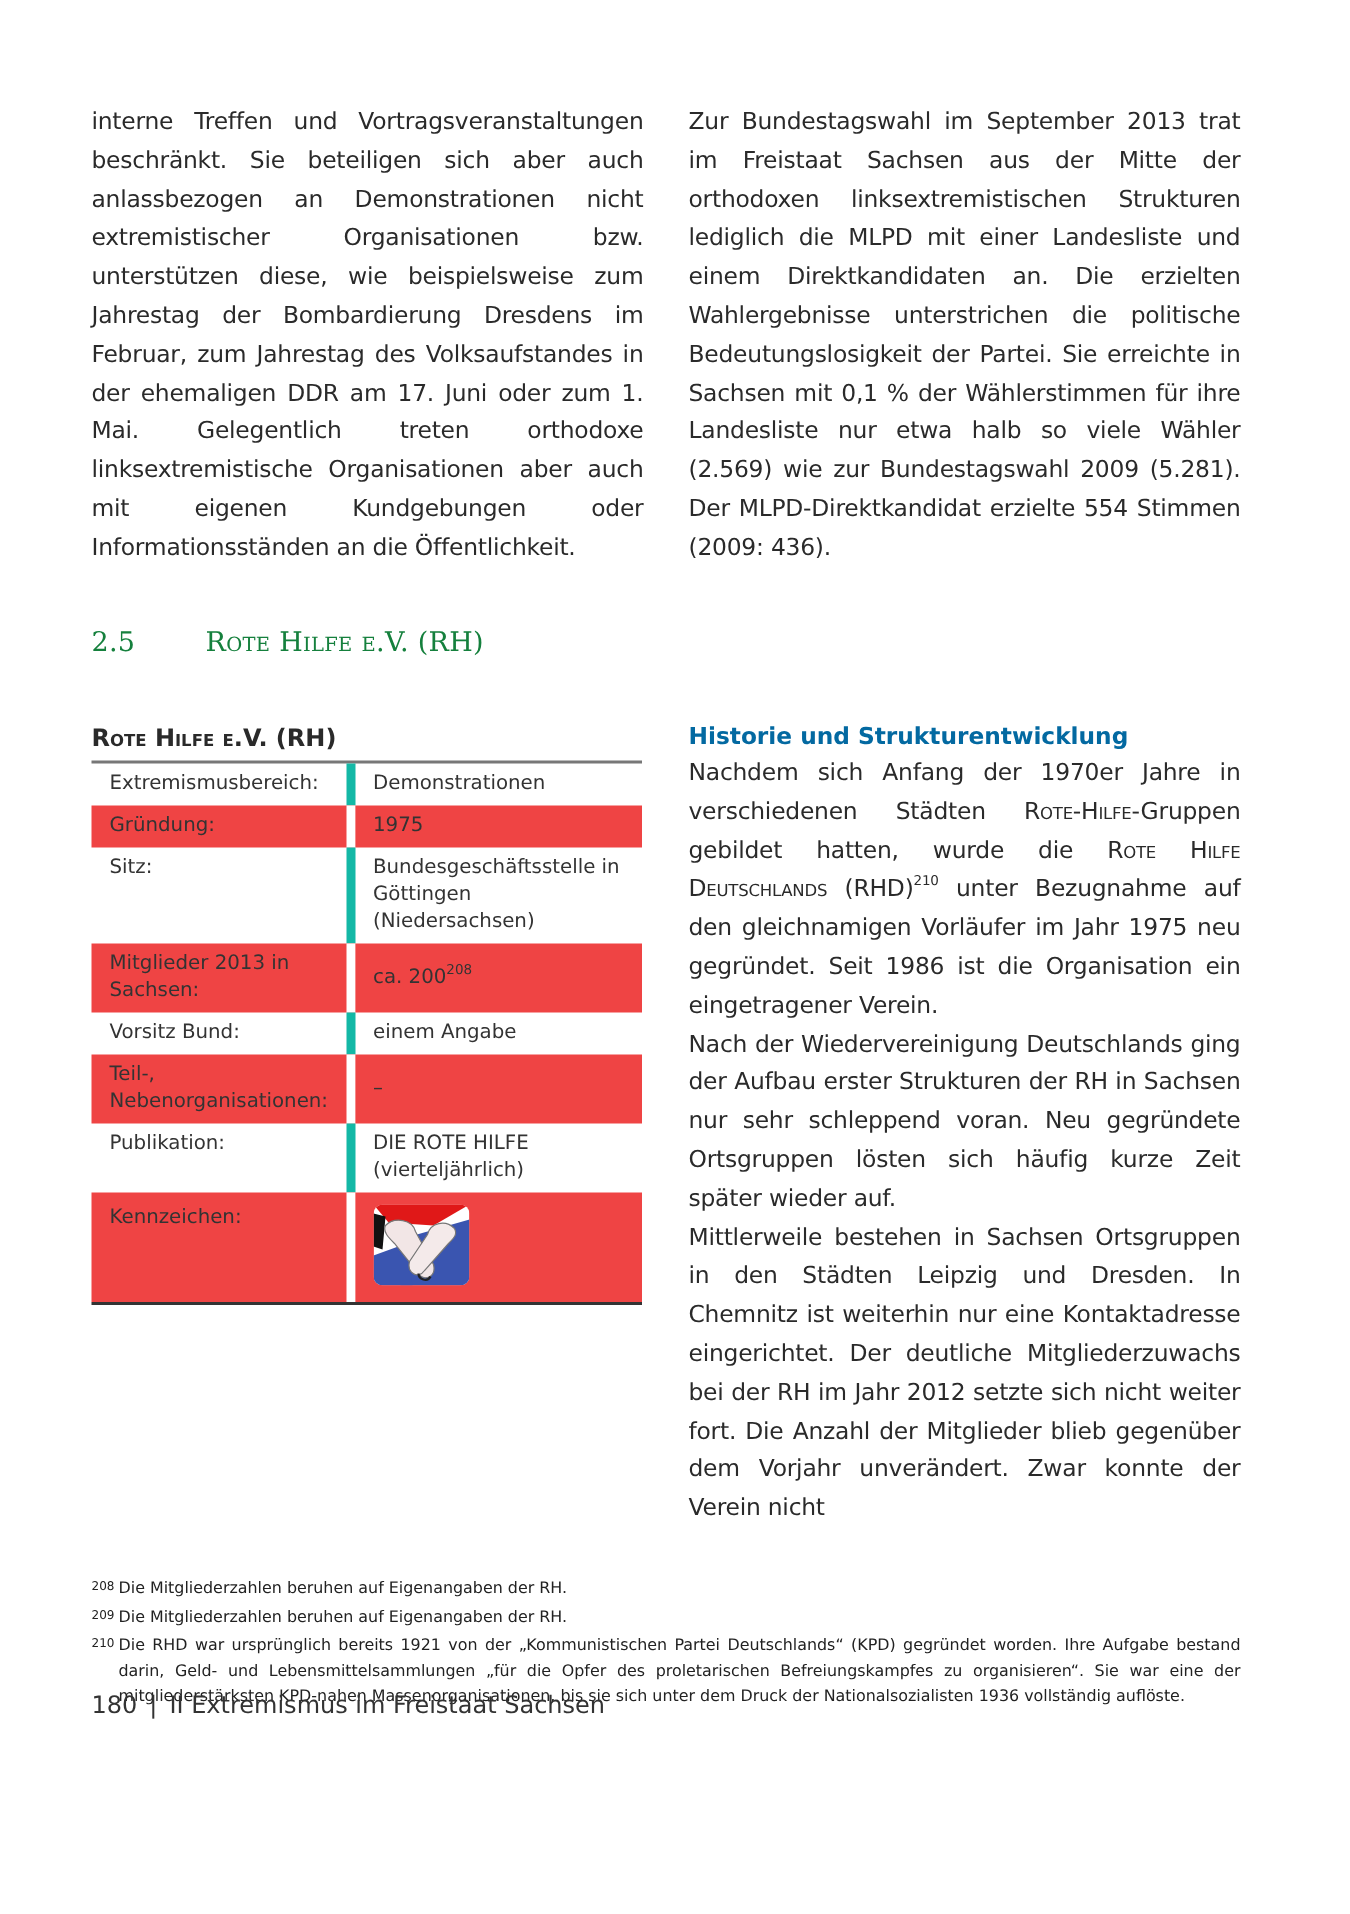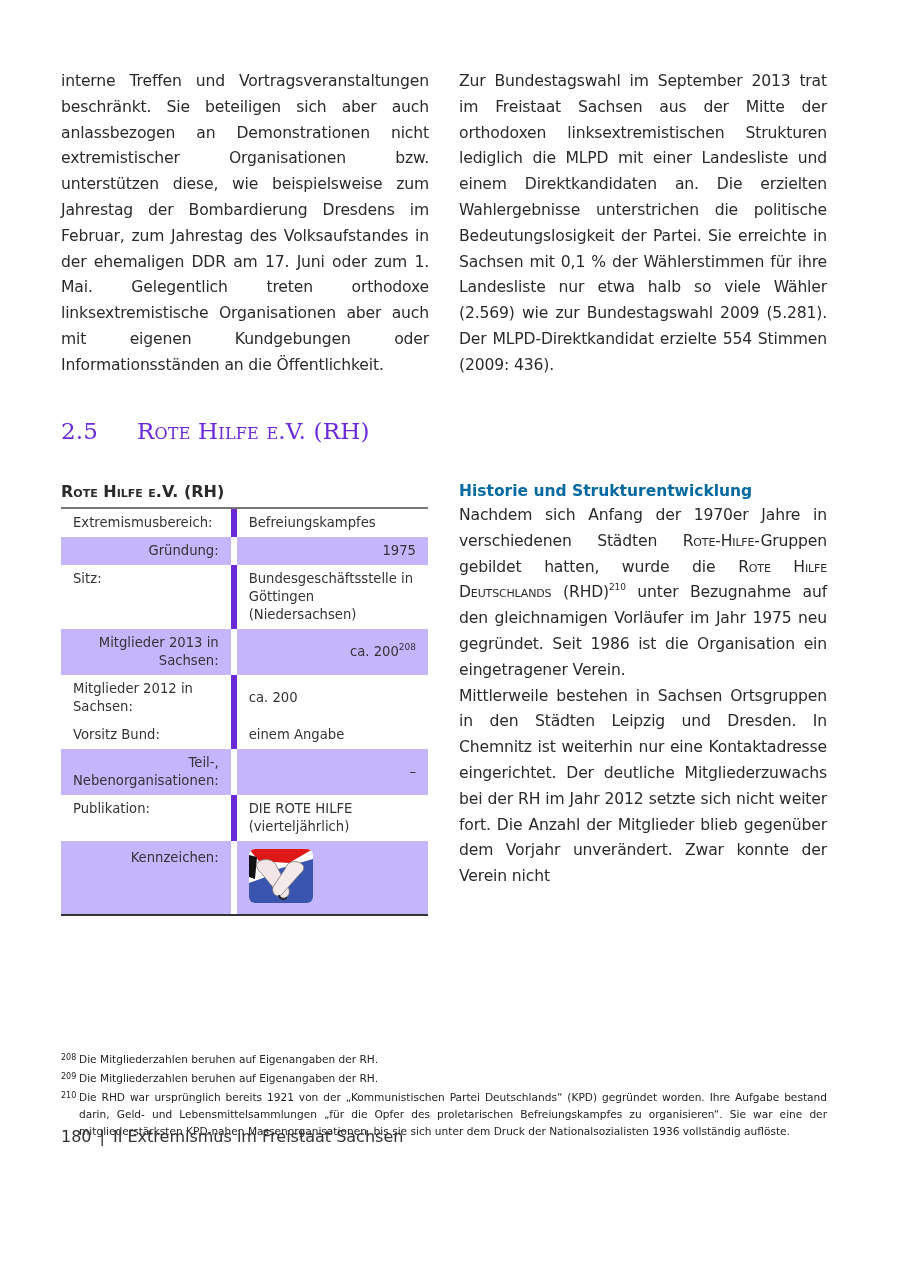--- a/index.html
+++ b/index.html
@@ -11,7 +11,7 @@
   #col-left-top { left: 61px; top: 69px; }
   #col-right-top { left: 459px; top: 69px; }
   .section-heading { position: absolute; left: 61px; top: 418px; font-family: "DejaVu Serif", "Liberation Serif", serif;
-         font-size: 23px; color: #6d28d9; letter-spacing: 0.2px; }
+         font-size: 18px; color: #15803d; letter-spacing: 0.2px; }
   .section-heading .num { display: inline-block; width: 76px; }
   .sc { font-variant: small-caps; }
   .box-title { position: absolute; left: 61px; top: 482px; font-size: 16px; font-weight: bold; color: #2a2a2a; }

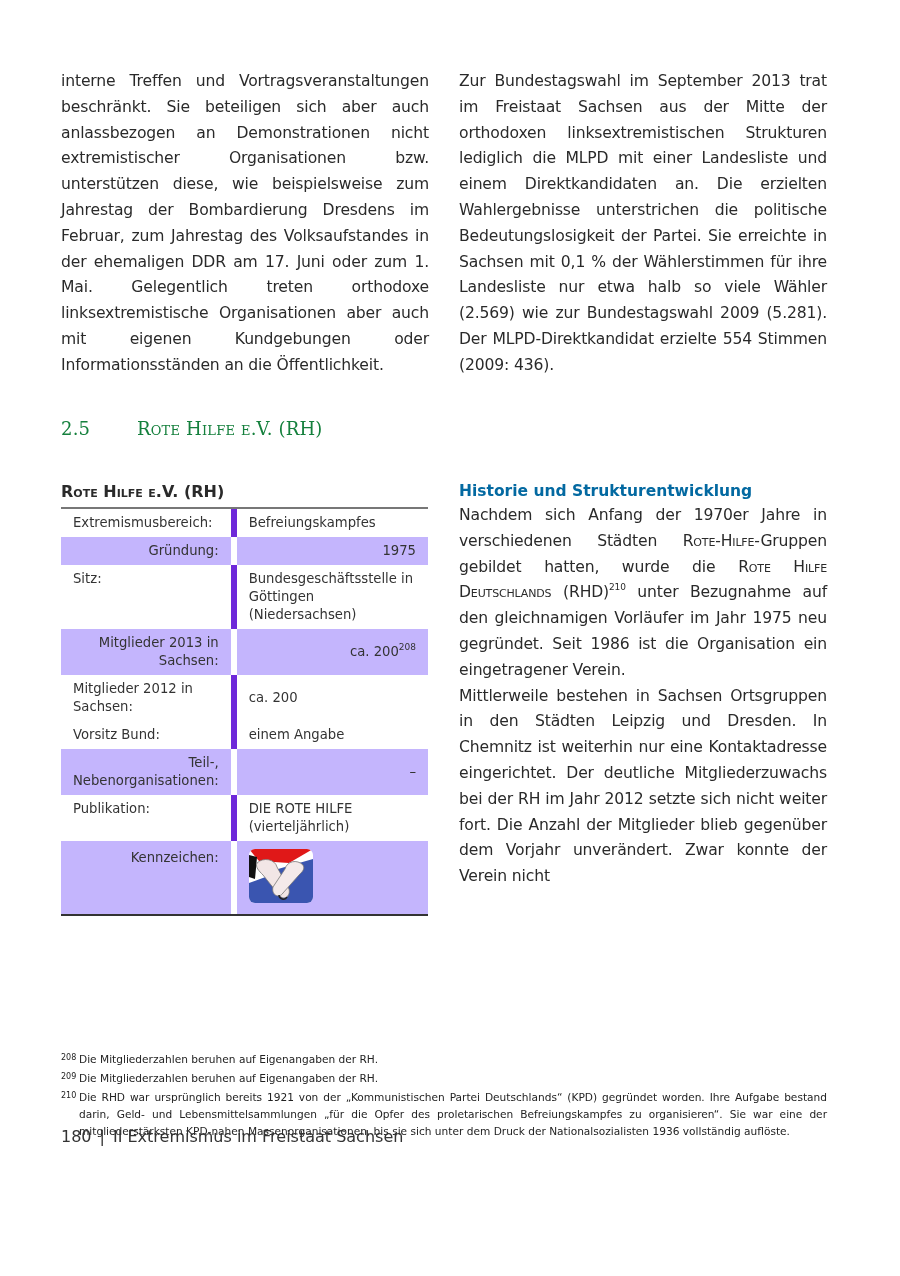--- a/index.html
+++ b/index.html
@@ -21,7 +21,7 @@
   table.facts td.k { width: 134px; }
   table.facts tr.shade td { background: #c4b5fd; text-align: right; }
   table.facts tr.shade td.k { border-right: 6px solid #fff; }
-  table.facts tr td.k { border-right: 6px solid #6d28d9; }
+  table.facts tr td.k { border-right: 6px solid #14b8a6; }
   table.facts tr.top td { vertical-align: top; }
   sup { font-size: 9px; line-height: 0; position: relative; top: -1px; }
   .logo { width: 64px; height: 54px; border-radius: 6px; overflow: hidden; margin: 2px 0 6px 0; }

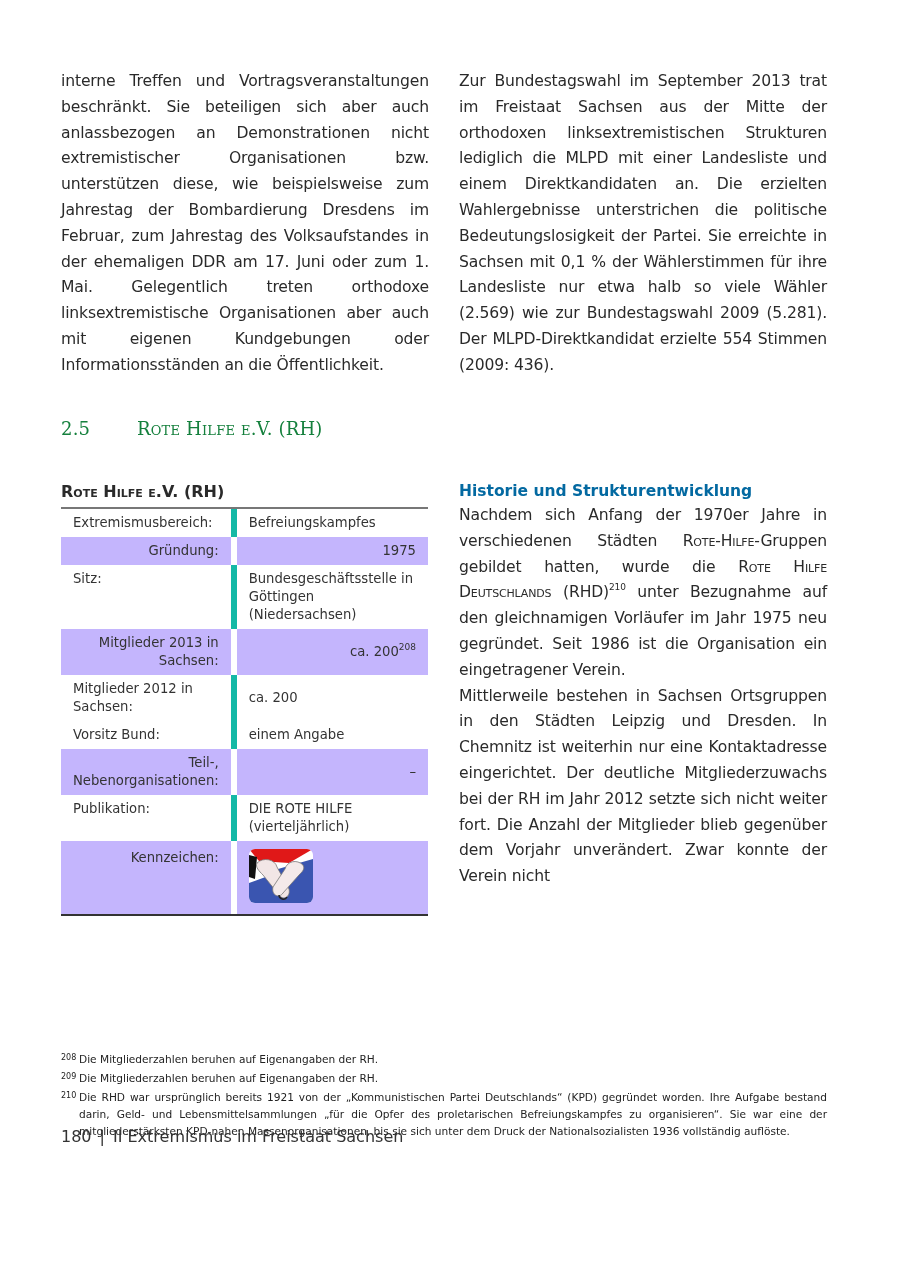--- a/index.html
+++ b/index.html
@@ -55,7 +55,7 @@
   <tbody>
       <tr>
     <td class="k">Extremismusbereich:</td>
-    <td>Befreiungskampfes</td>
+    <td>Demonstrationen</td>
   </tr>
   <tr class="shade">
     <td class="k">Gründung:</td>

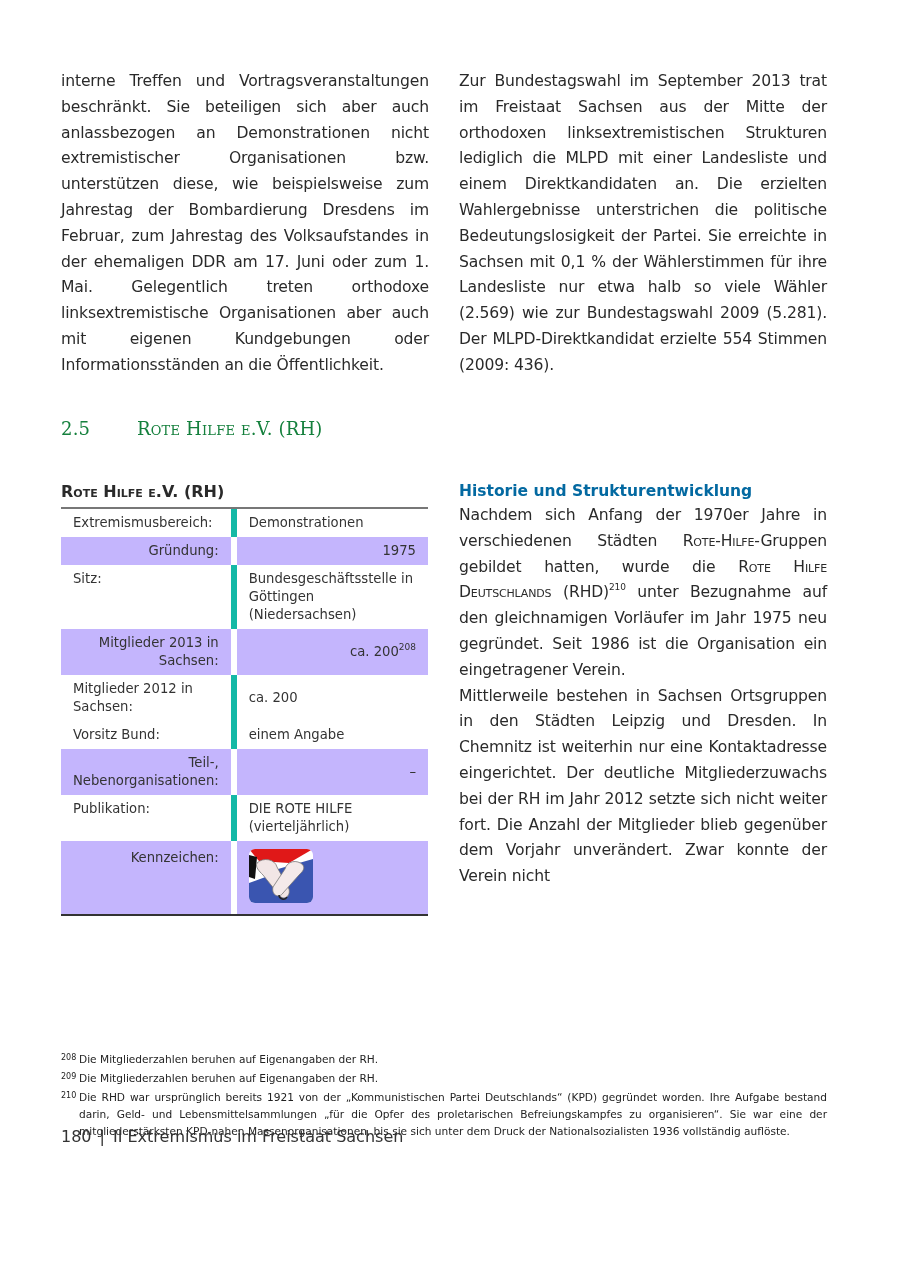--- a/index.html
+++ b/index.html
@@ -19,7 +19,7 @@
          border-top: 2px solid #777; border-bottom: 2px solid #333; font-size: 13.2px; line-height: 18px; }
   table.facts td { padding: 5px 12px; vertical-align: middle; color: #333; }
   table.facts td.k { width: 134px; }
-  table.facts tr.shade td { background: #c4b5fd; text-align: right; }
+  table.facts tr.shade td { background: #ef4444; }
   table.facts tr.shade td.k { border-right: 6px solid #fff; }
   table.facts tr td.k { border-right: 6px solid #14b8a6; }
   table.facts tr.top td { vertical-align: top; }

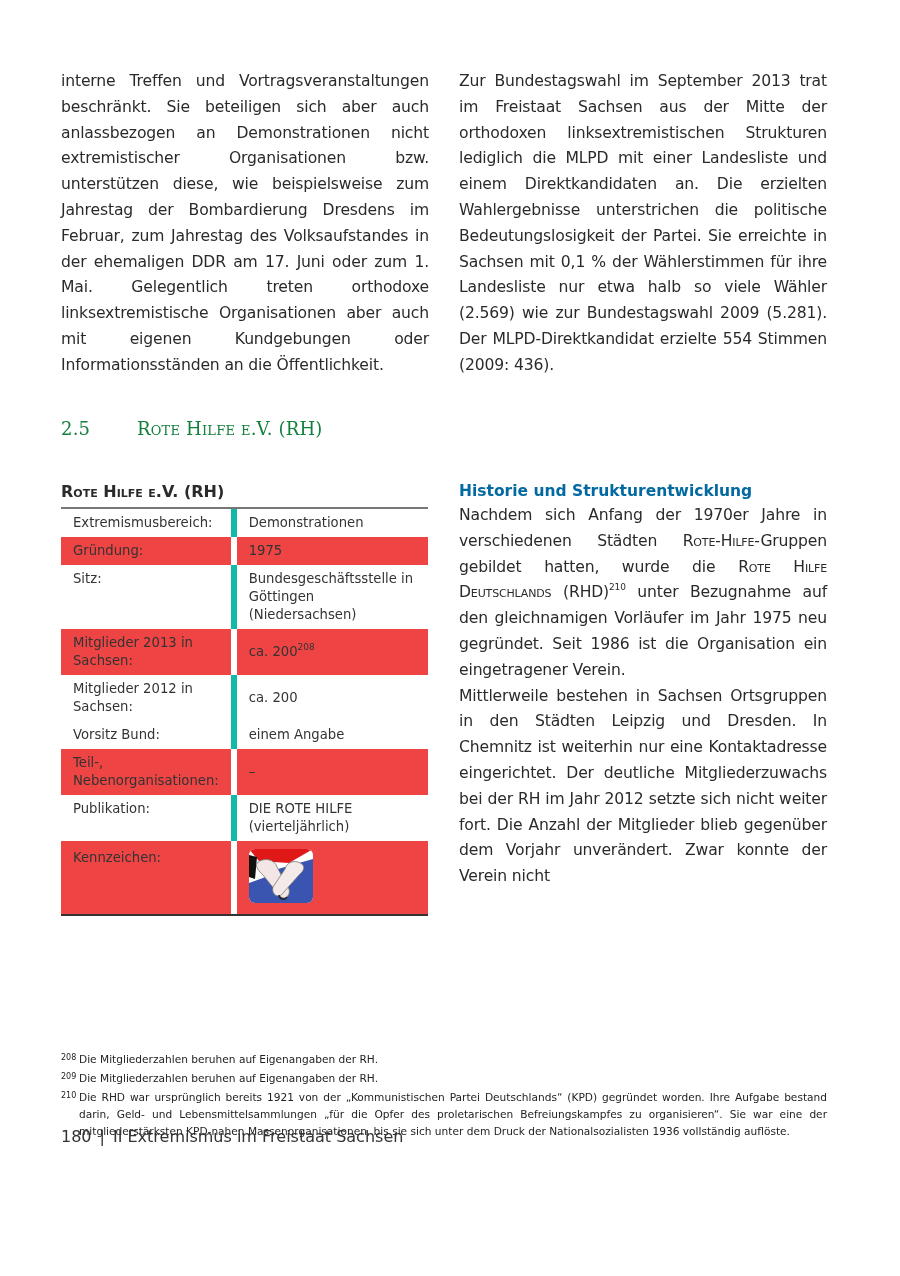--- a/index.html
+++ b/index.html
@@ -70,10 +70,6 @@
     <td><span>ca. 200</span><sup>208</sup></td>
   </tr>
   <tr>
-    <td class="k">Mitglieder 2012 in Sachsen:</td>
-    <td>ca. 200</td>
-  </tr>
-  <tr>
     <td class="k">Vorsitz Bund:</td>
     <td>einem Angabe</td>
   </tr>

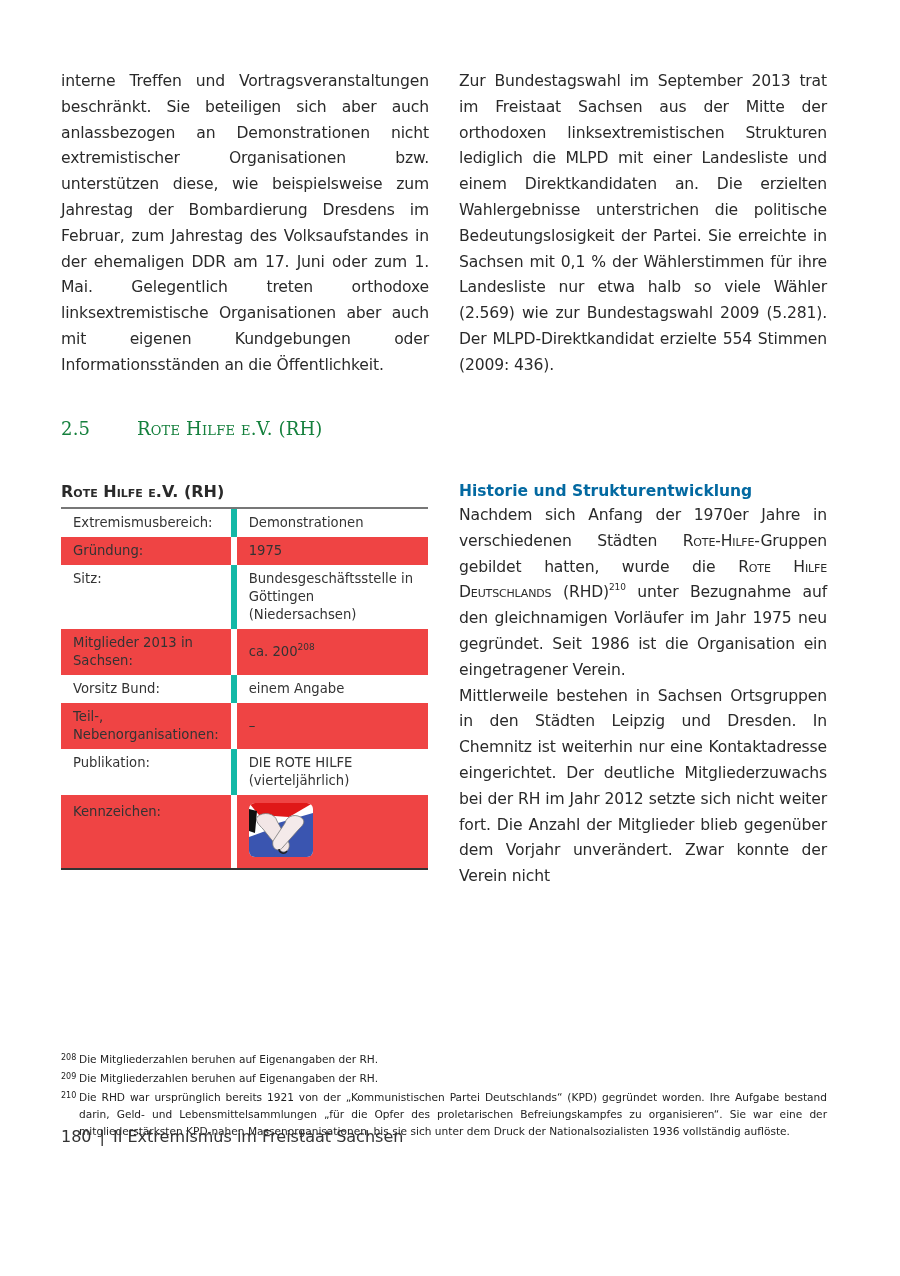--- a/index.html
+++ b/index.html
@@ -105,6 +105,7 @@
 
 <div class="col" id="col-right-main">
   <p><span>Nachdem sich Anfang der 1970er Jahre in verschiedenen Städten </span><span class="sc">Rote-Hilfe</span><span>-Gruppen gebildet hatten, wurde die </span><span class="sc">Rote Hilfe Deutschlands</span><span> (RHD)</span><sup>210</sup><span> unter Bezugnahme auf den gleichnamigen Vorläufer im Jahr 1975 neu gegründet. Seit 1986 ist die Organisation ein eingetragener Verein.</span></p>
+  <p>Nach der Wiedervereinigung Deutschlands ging der Aufbau erster Strukturen der RH in Sachsen nur sehr schleppend voran. Neu gegründete Ortsgruppen lösten sich häufig kurze Zeit später wieder auf.</p>
   <p>Mittlerweile bestehen in Sachsen Ortsgruppen in den Städten Leipzig und Dresden. In Chemnitz ist weiterhin nur eine Kontaktadresse eingerichtet. Der deutliche Mitgliederzuwachs bei der RH im Jahr 2012 setzte sich nicht weiter fort. Die Anzahl der Mitglieder blieb gegenüber dem Vorjahr unverändert. Zwar konnte der Verein nicht</p>
 </div>
 

